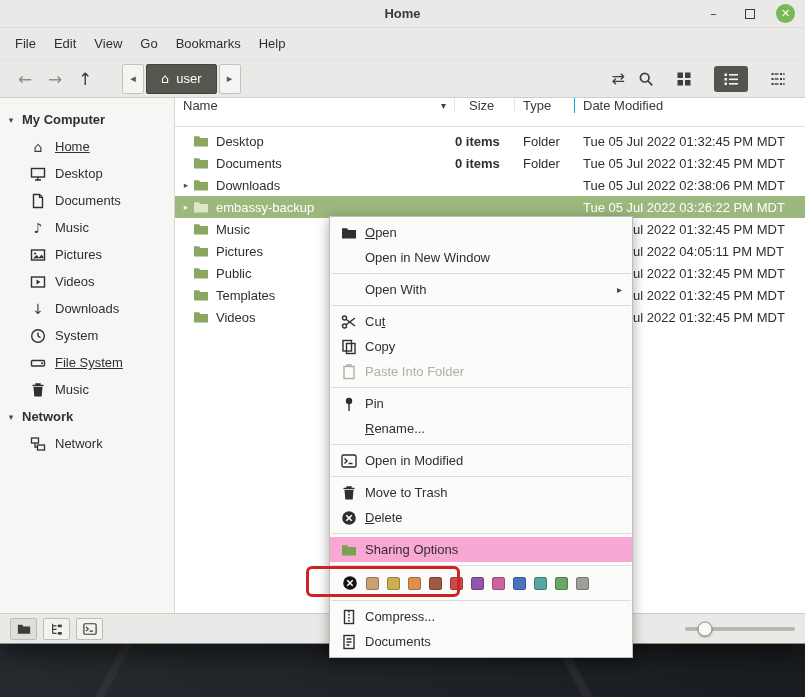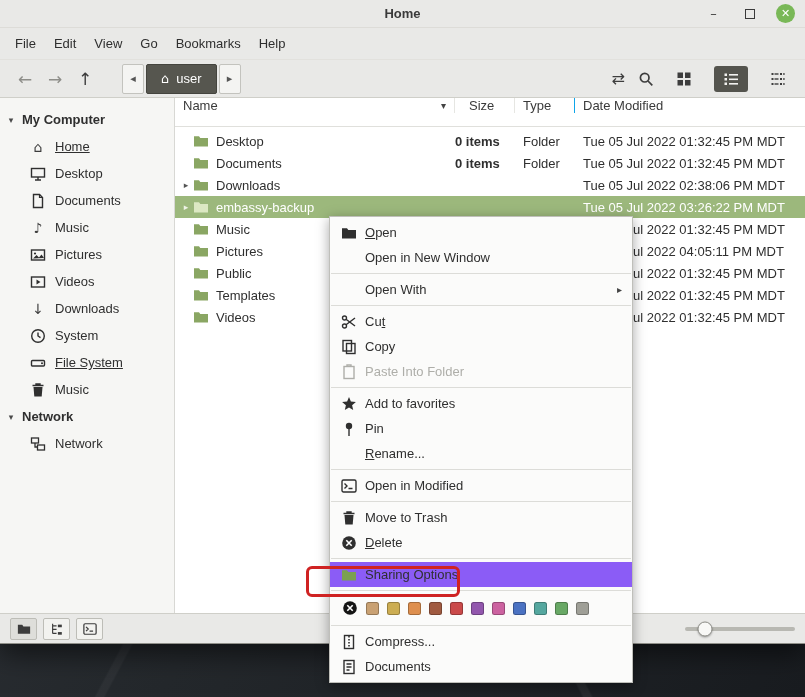--- a/index.html
+++ b/index.html
@@ -566,14 +566,6 @@
       <span class="mi-label">Paste Into Folder</span>
     </div>
     <div class="msep"></div>
-    <div class="mi">
-      <span class="mi-ic">
-        <svg class="sicon  ">
-          <use href="#i-star" xlink:href="#i-star"></use>
-        </svg>
-      </span>
-      <span class="mi-label">Add to favorites</span>
-    </div>
     <div class="mi">
       <span class="mi-ic">
         <svg class="sicon  ">

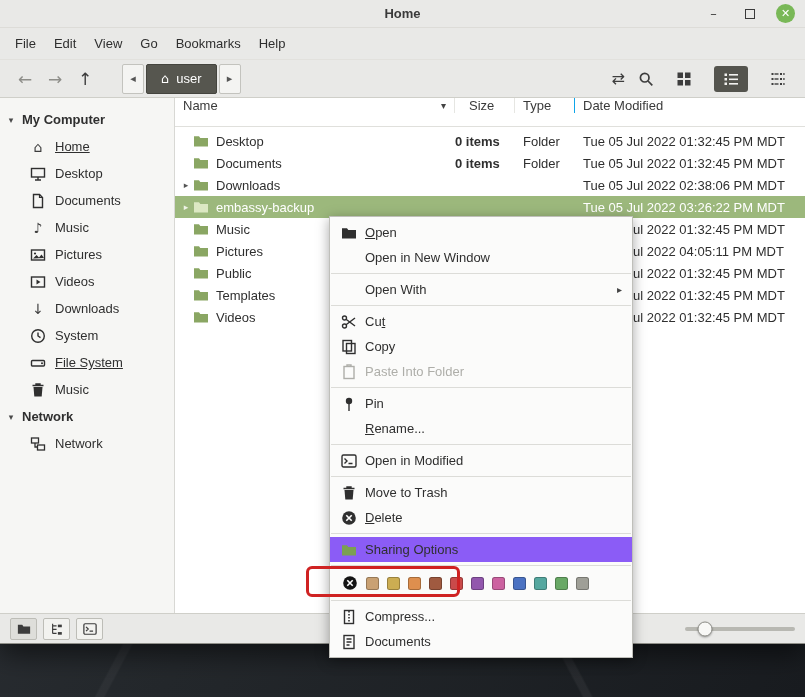--- a/index.html
+++ b/index.html
@@ -86,7 +86,7 @@
     box-shadow:0 3px 12px rgba(0,0,0,.35); padding:3px 0; z-index:50;margin-top:41px; }
   .mi { height:25px; display:flex; align-items:center; padding:0 10px; gap:7px; }
   .mi-ic { width:18px; display:flex; justify-content:center; align-items:center; }
-  .mi.hl { background:#8b5cf6;text-align:right; }
+  .mi.hl { background:#f9a8d4;text-align:right; }
   .mi.dis { color:#aeaea9; }
   .mi-arrow { margin-left:auto; font-size:10px; color:#444; }
   .msep { height:1px; background:#dcdcd8; margin:3px 1px; }

